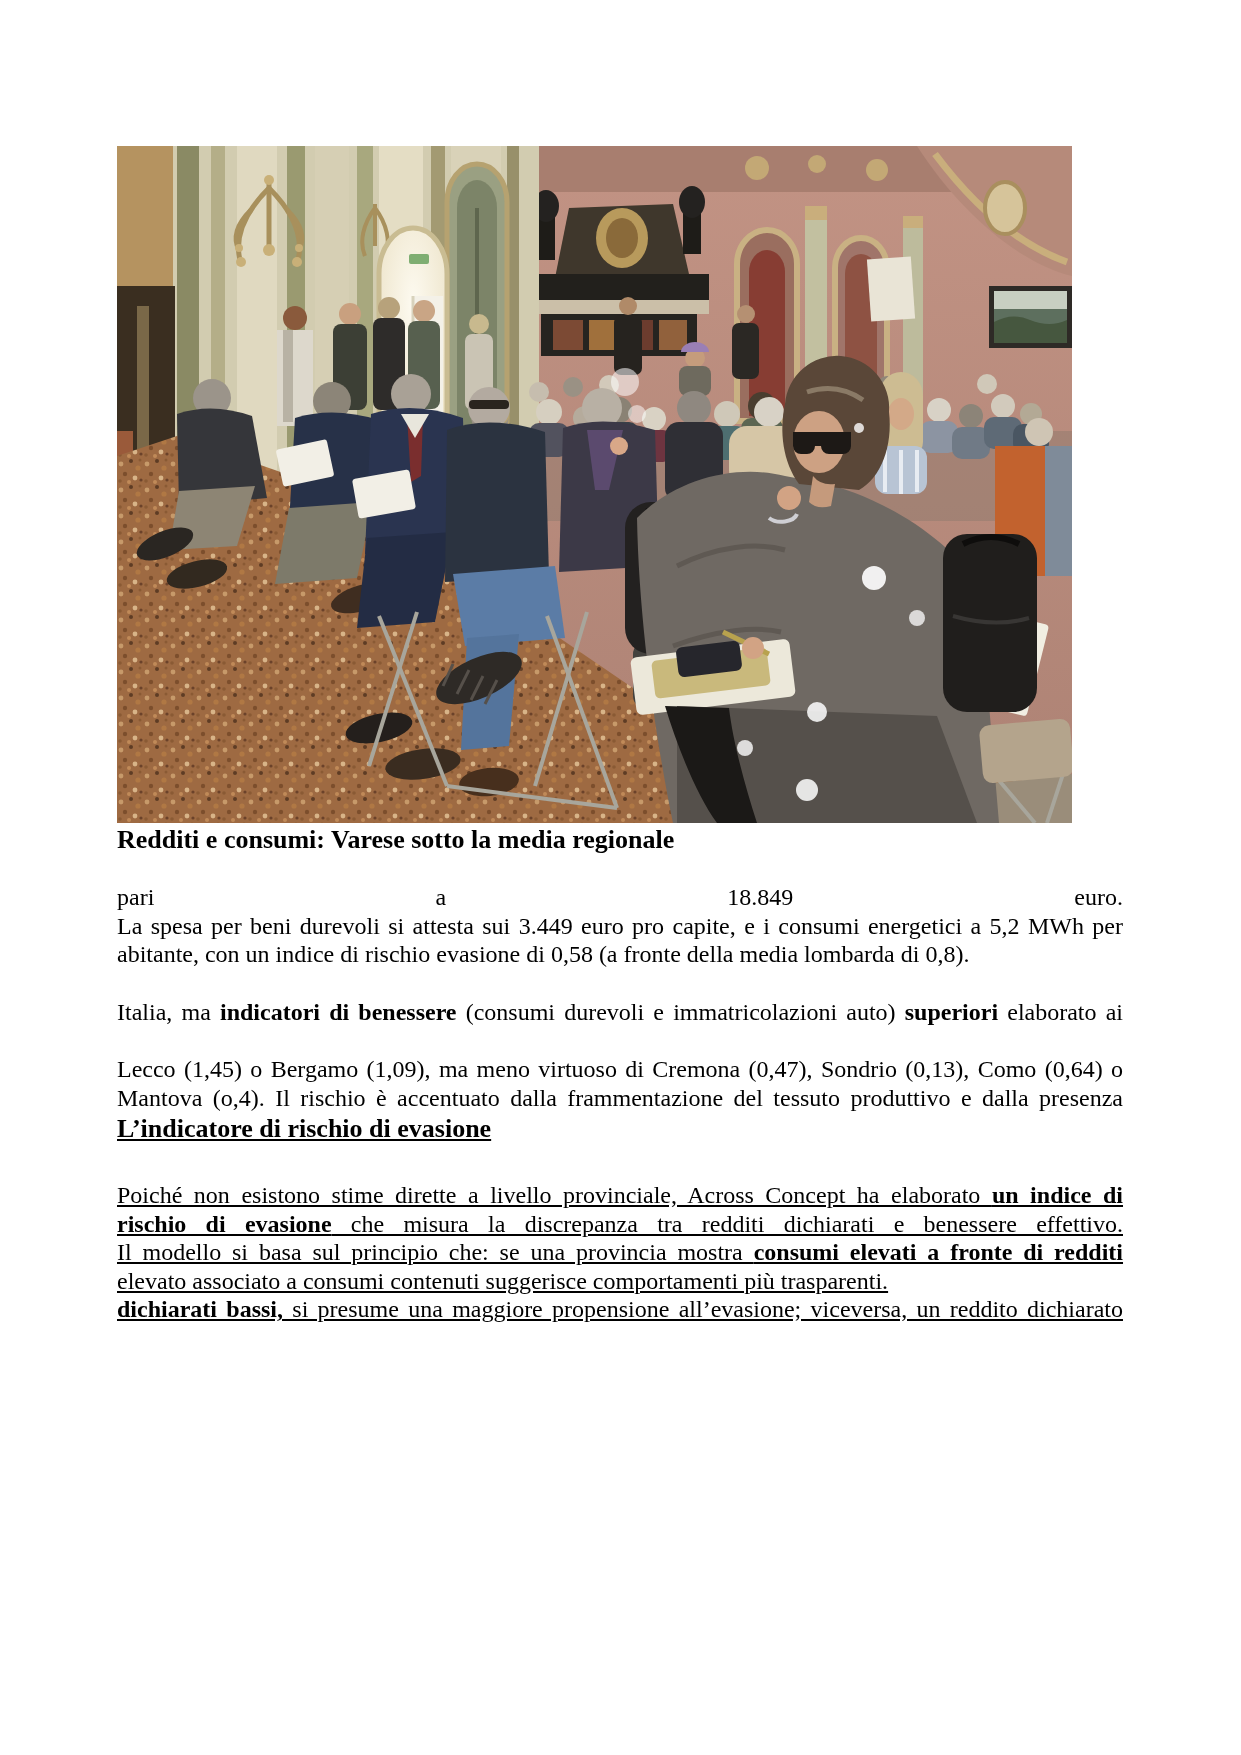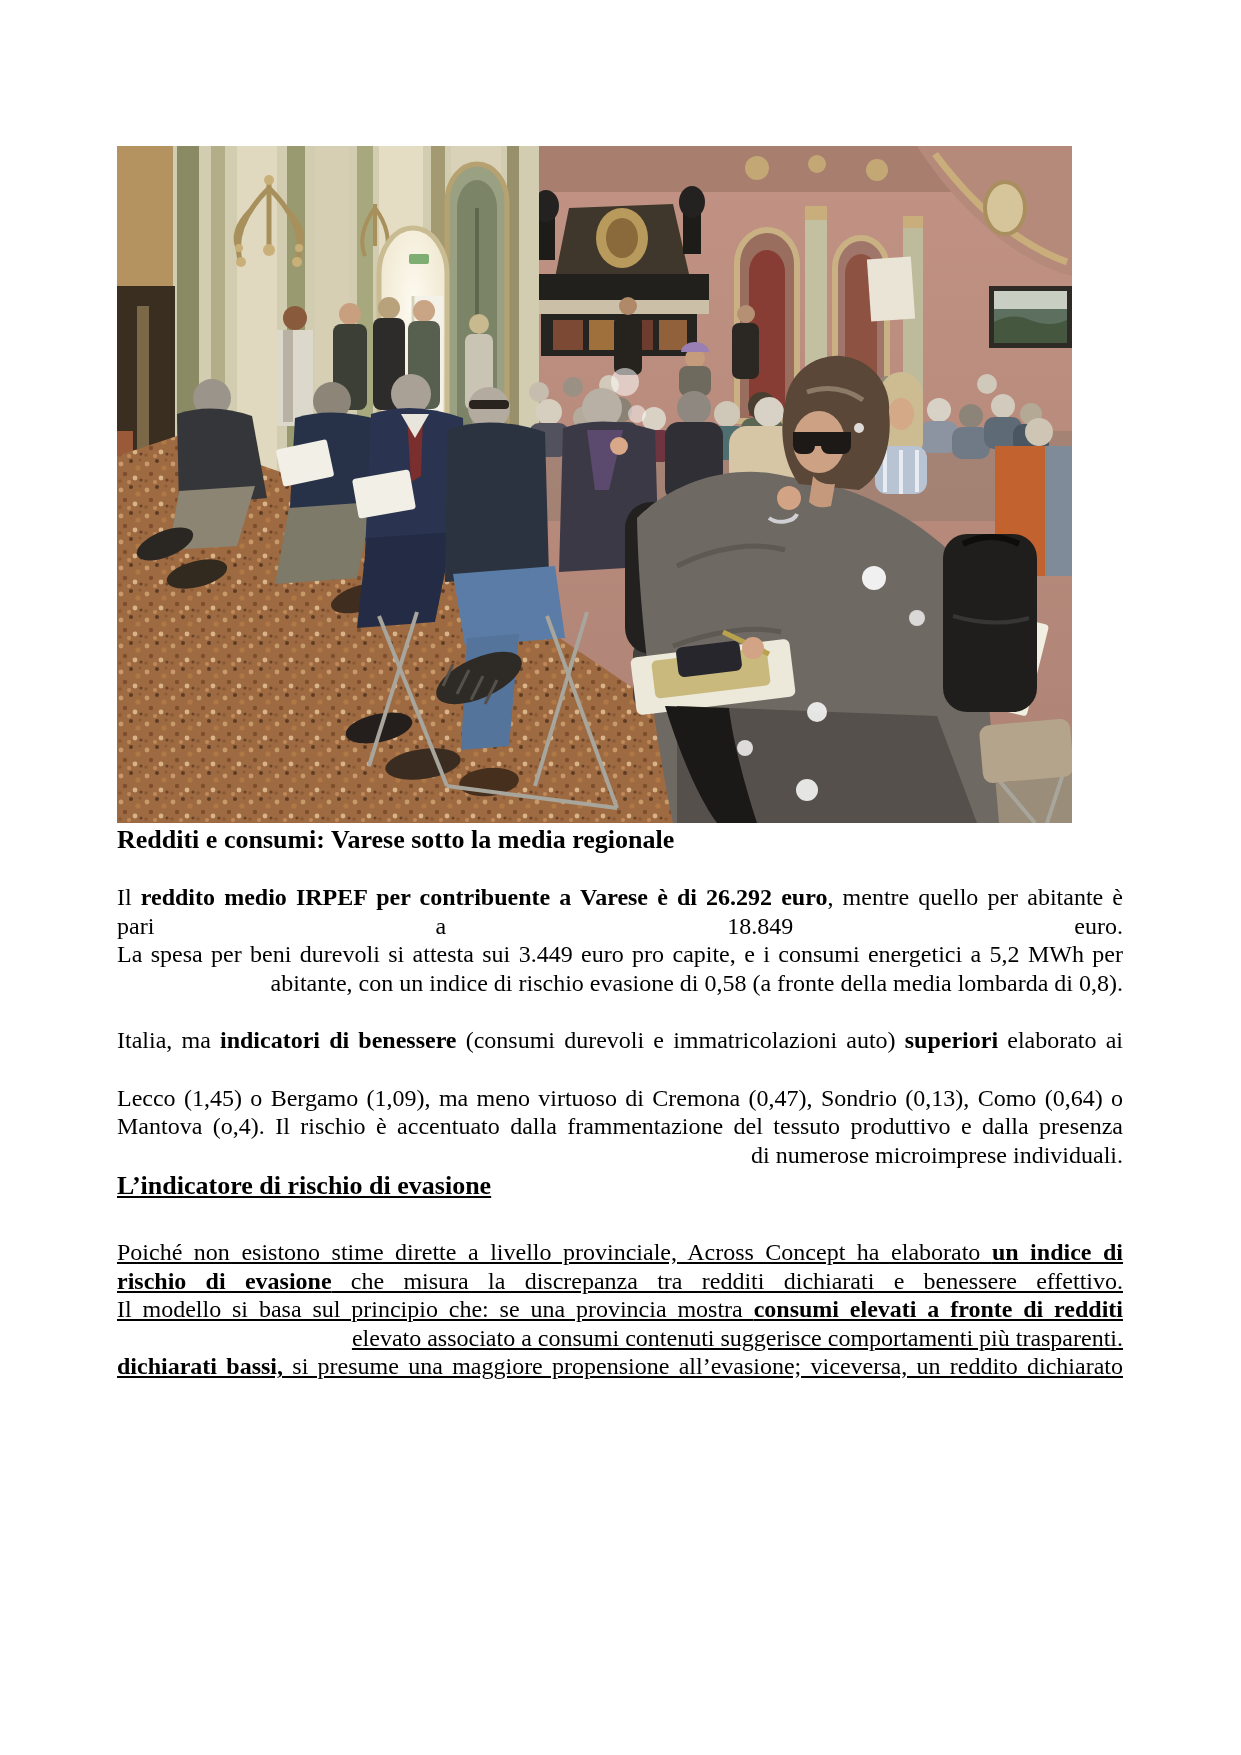--- a/index.html
+++ b/index.html
@@ -380,7 +380,6 @@
     <h1 class="doc-h h1m">Redditi e consumi: Varese sotto la media regionale</h1>
 
     <div class="para p1m">
-        <div class="line jl"><span>Il </span><span class="b">reddito medio IRPEF per contribuente a Varese è di 26.292 euro</span><span>, mentre quello per abitante è</span></div>
         <div class="line jl"><span>pari a 18.849 euro.</span></div>
         <div class="line jl"><span>La spesa per beni durevoli si attesta sui 3.449 euro pro capite, e i consumi energetici a 5,2 MWh per</span></div>
         <div class="line"><span>abitante, con un indice di rischio evasione di 0,58 (a fronte della media lombarda di 0,8).</span></div>

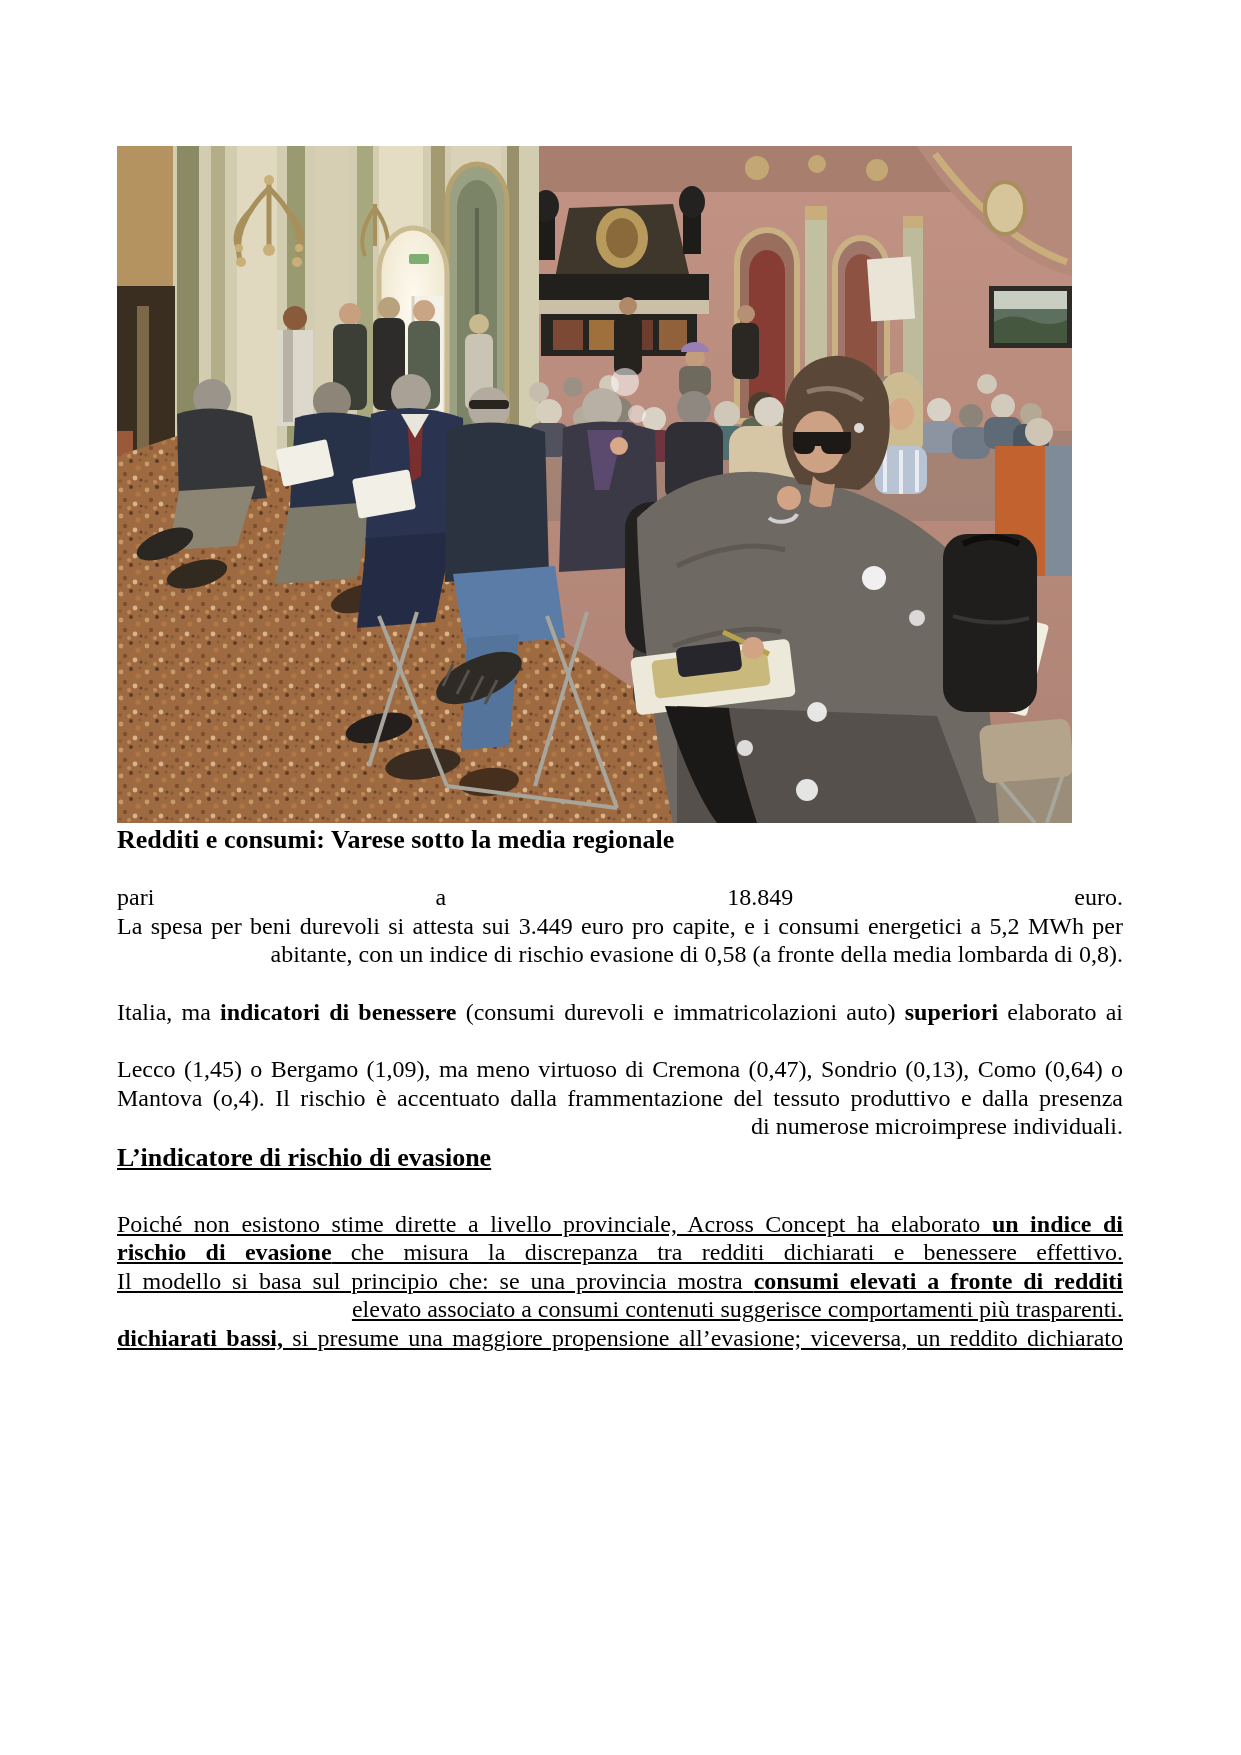--- a/index.html
+++ b/index.html
@@ -30,7 +30,7 @@
   .p3m{margin-top:29px;}
   .p4m{margin-top:35px;text-decoration:underline;}
   .line{
-    font-size:24px;line-height:28.5px;text-align:right;
+    font-size:24px;line-height:28.5px;text-align:left;
   }
   .line.jl{
     text-align:justify;text-align-last:justify;

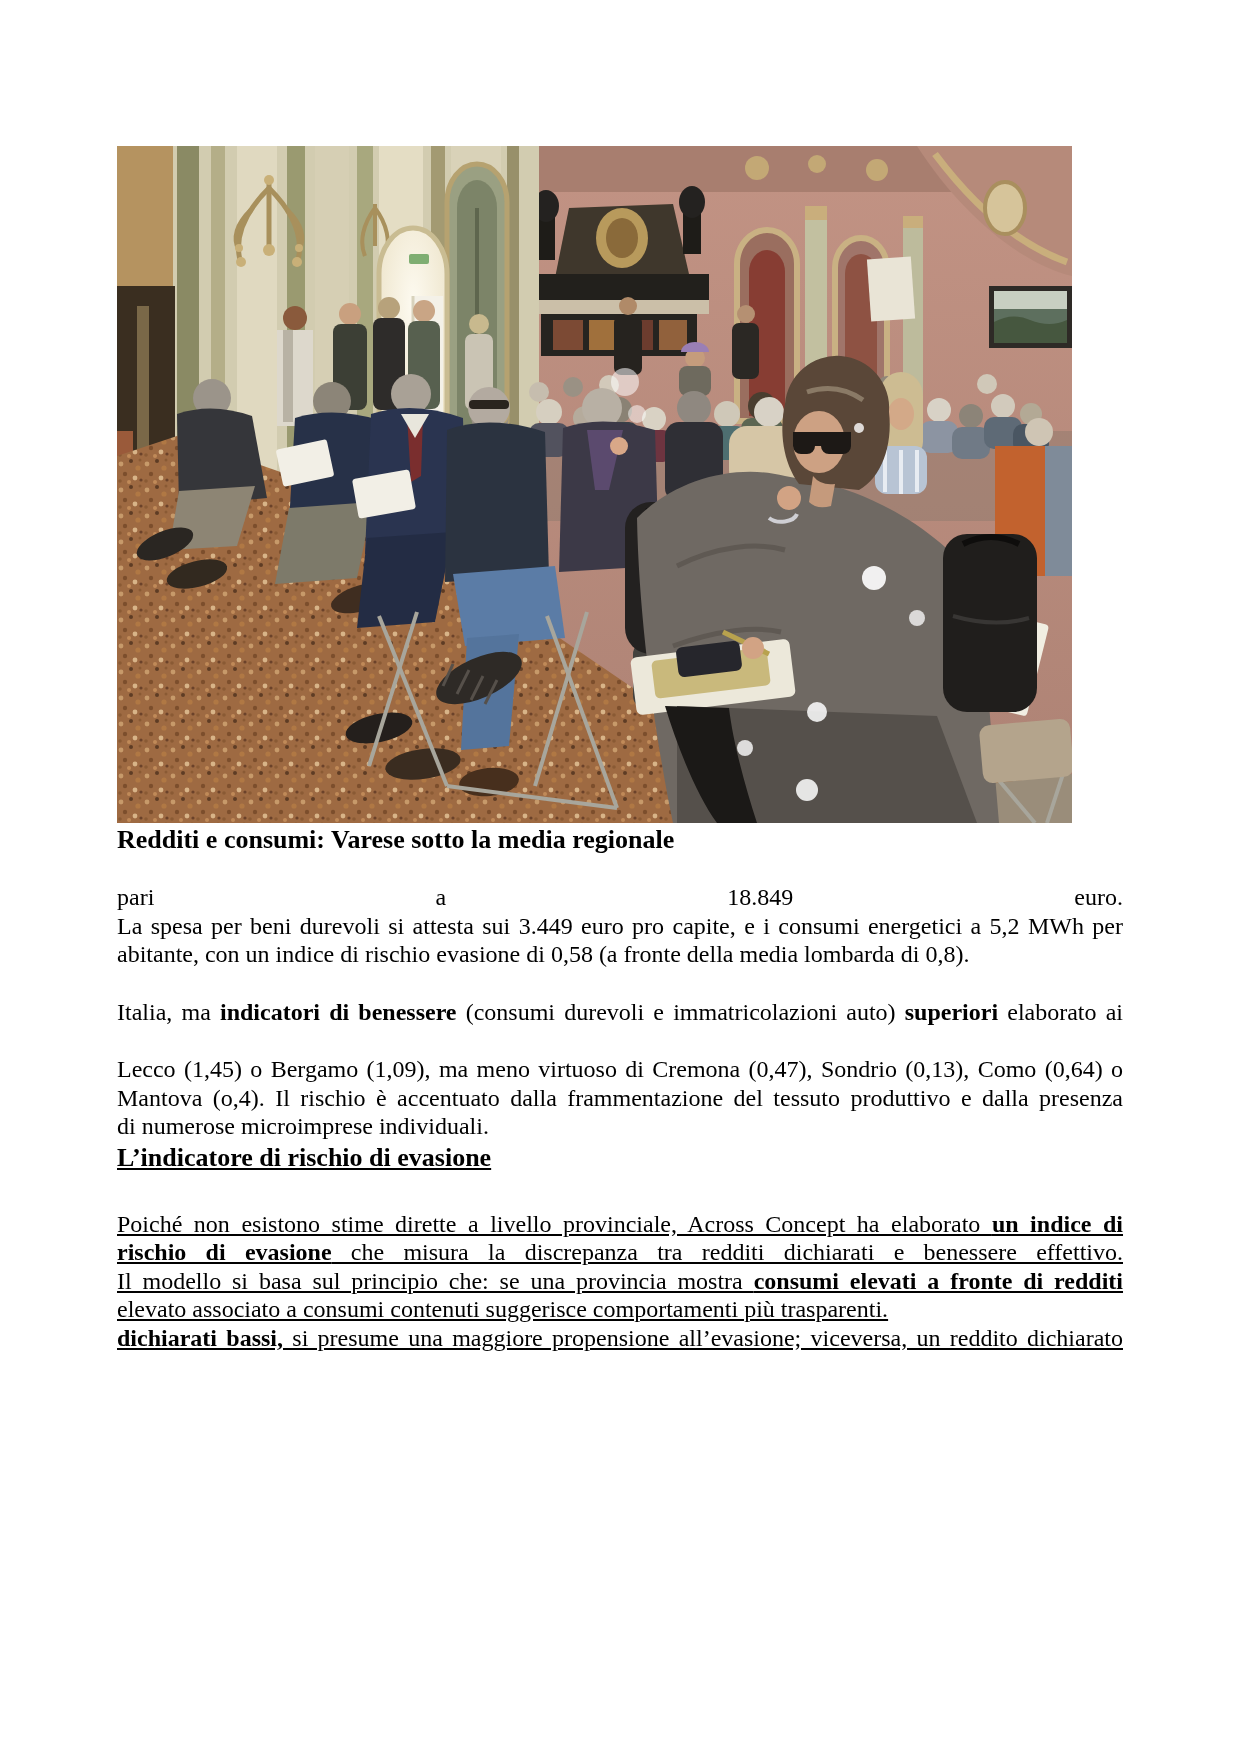--- a/index.html
+++ b/index.html
@@ -392,7 +392,6 @@
     <div class="para p3m">
         <div class="line jl"><span>Lecco (1,45) o Bergamo (1,09), ma meno virtuoso di Cremona (0,47), Sondrio (0,13), Como (0,64) o</span></div>
         <div class="line jl"><span>Mantova (o,4). Il rischio è accentuato dalla frammentazione del tessuto produttivo e dalla presenza</span></div>
-        <div class="line"><span>di numerose microimprese individuali.</span></div>
       </div>
 
     <h1 class="doc-h h2m">L’indicatore di rischio di evasione</h1>

